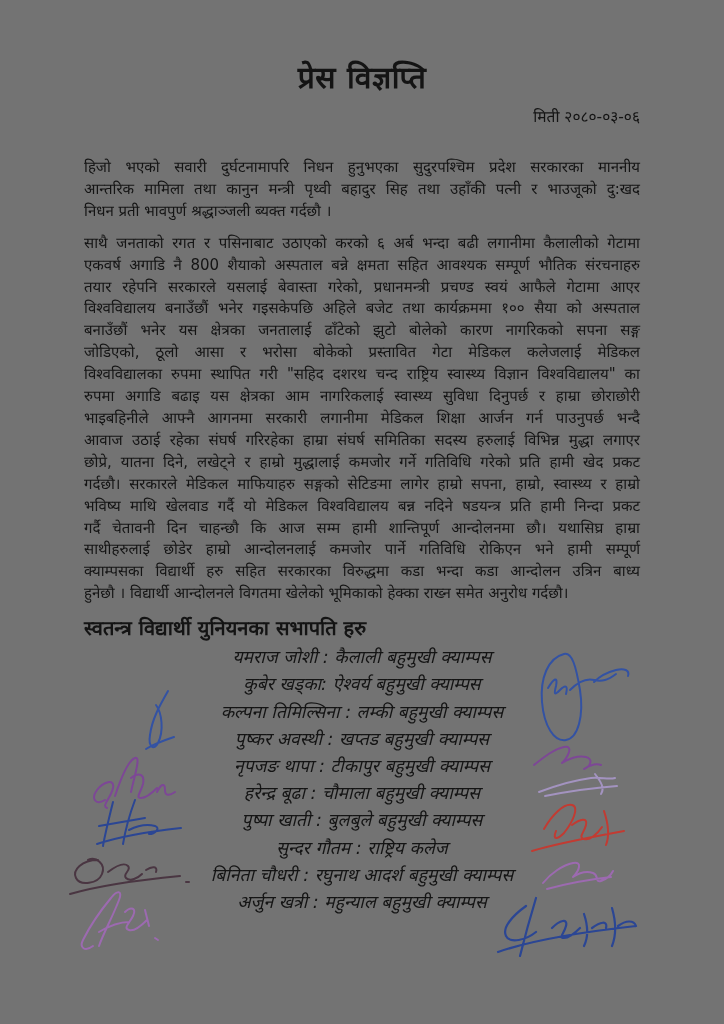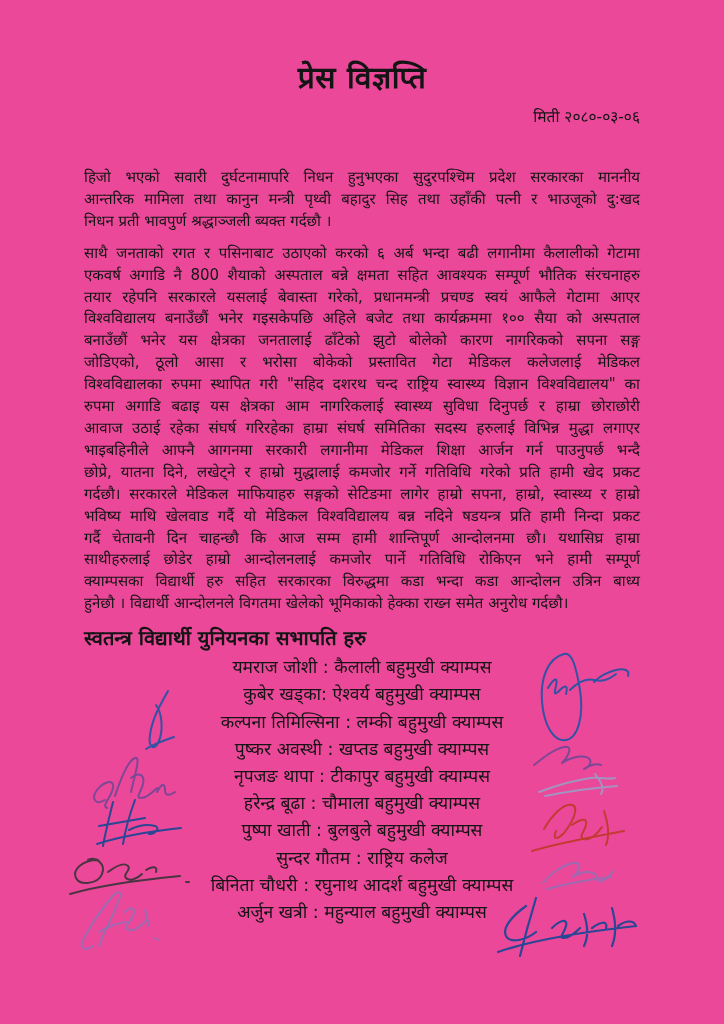--- a/index.html
+++ b/index.html
@@ -6,7 +6,7 @@
   .page{
     position:relative;
     width:724px;height:1024px;
-    background:#ec4899;
+    background:#737373;
     font-family:"DejaVu Sans", sans-serif;
     color:#141414;
     overflow:hidden;

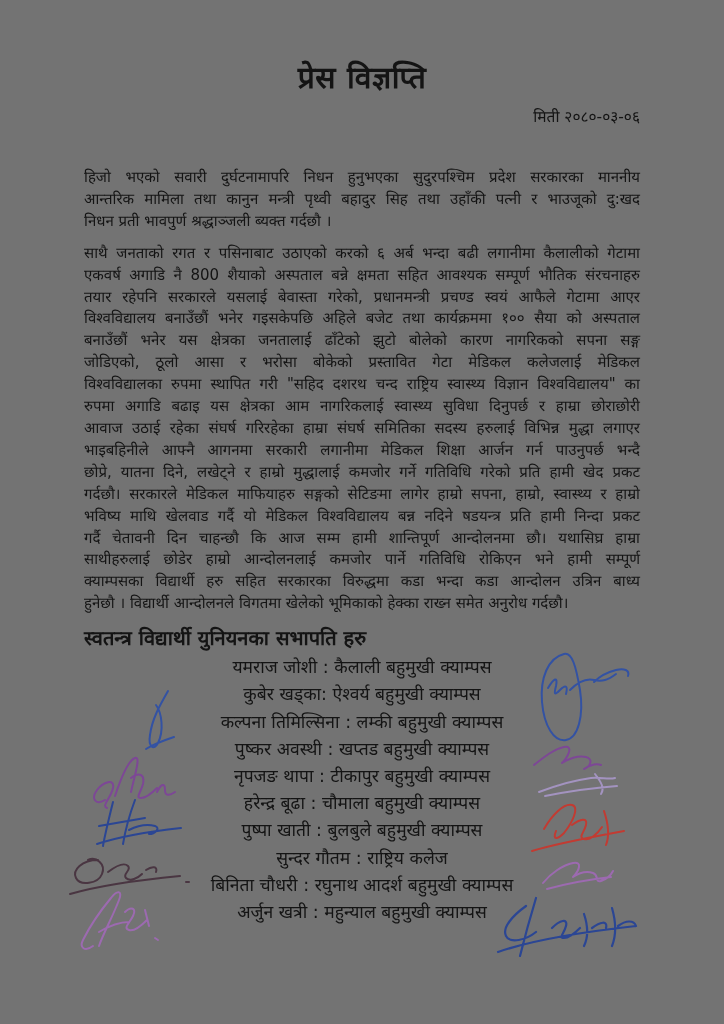--- a/index.html
+++ b/index.html
@@ -24,7 +24,7 @@
     text-align:right;
     font-size:15.5px;
   }
-  .para{margin-top:40px;}
+  .para{margin-top:30px;}
   .para2{margin-top:10px;}
   .jline{
     font-size:15px;

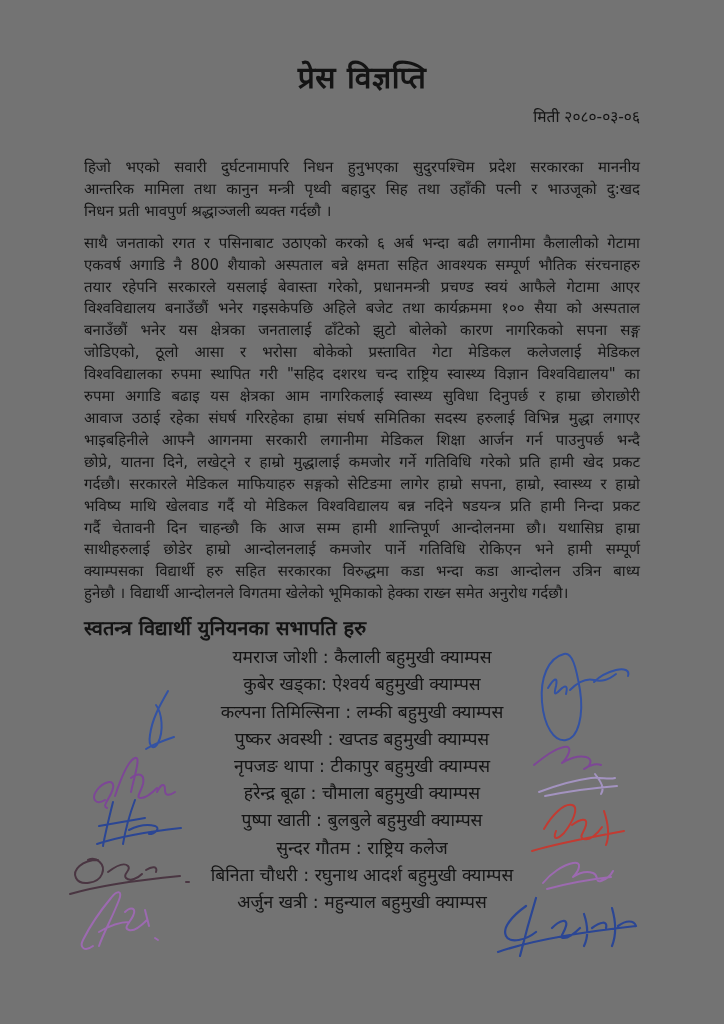--- a/index.html
+++ b/index.html
@@ -74,8 +74,8 @@
         <div class="jline">जोडिएको, ठूलो आसा र भरोसा बोकेको प्रस्तावित गेटा मेडिकल कलेजलाई मेडिकल</div>
         <div class="jline">विश्वविद्यालका रुपमा स्थापित गरी "सहिद दशरथ चन्द राष्ट्रिय स्वास्थ्य विज्ञान विश्वविद्यालय" का</div>
         <div class="jline">रुपमा अगाडि बढाइ यस क्षेत्रका आम नागरिकलाई स्वास्थ्य सुविधा दिनुपर्छ र हाम्रा छोराछोरी</div>
+        <div class="jline">भाइबहिनीले आफ्नै आगनमा सरकारी लगानीमा मेडिकल शिक्षा आर्जन गर्न पाउनुपर्छ भन्दै</div>
         <div class="jline">आवाज उठाई रहेका संघर्ष गरिरहेका हाम्रा संघर्ष समितिका सदस्य हरुलाई विभिन्न मुद्धा लगाएर</div>
-        <div class="jline">भाइबहिनीले आफ्नै आगनमा सरकारी लगानीमा मेडिकल शिक्षा आर्जन गर्न पाउनुपर्छ भन्दै</div>
         <div class="jline">छोप्रे, यातना दिने, लखेट्ने र हाम्रो मुद्धालाई कमजोर गर्ने गतिविधि गरेको प्रति हामी खेद प्रकट</div>
         <div class="jline">गर्दछौ। सरकारले मेडिकल माफियाहरु सङ्गको सेटिङमा लागेर हाम्रो सपना, हाम्रो, स्वास्थ्य र हाम्रो</div>
         <div class="jline">भविष्य माथि खेलवाड गर्दै यो मेडिकल विश्वविद्यालय बन्न नदिने षडयन्त्र प्रति हामी निन्दा प्रकट</div>

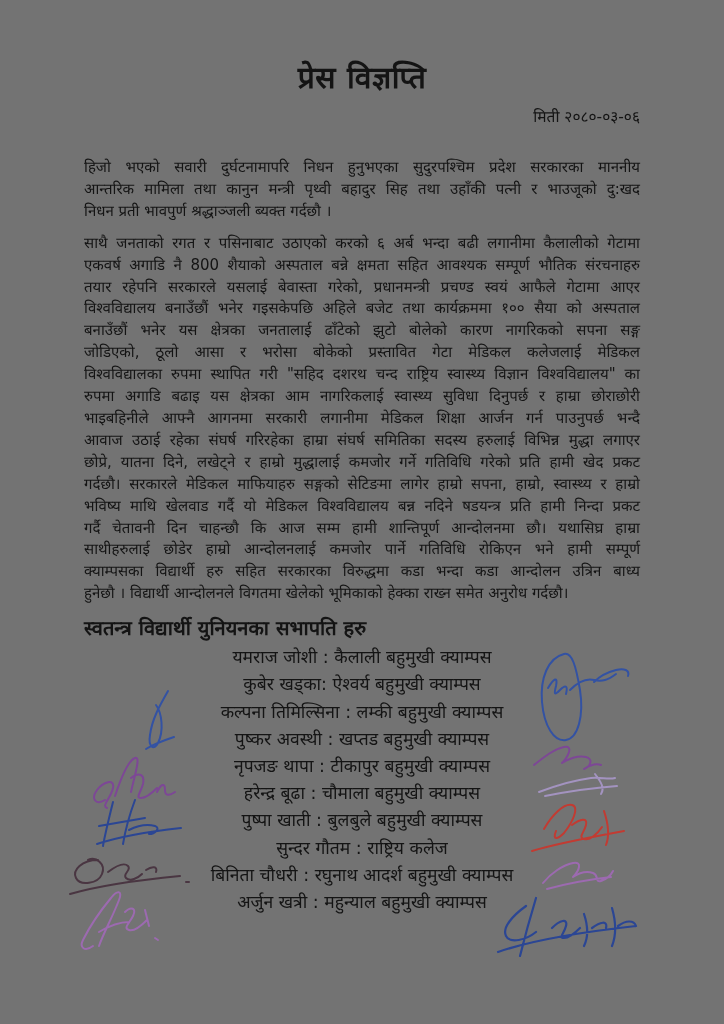--- a/index.html
+++ b/index.html
@@ -46,6 +46,7 @@
     text-align:center;
     font-size:17.5px;
     line-height:27.2px;
+    font-style:italic;
   }
   .sig{position:absolute;pointer-events:none;}
   .sig path{fill:none;stroke-linecap:round;stroke-linejoin:round;}

